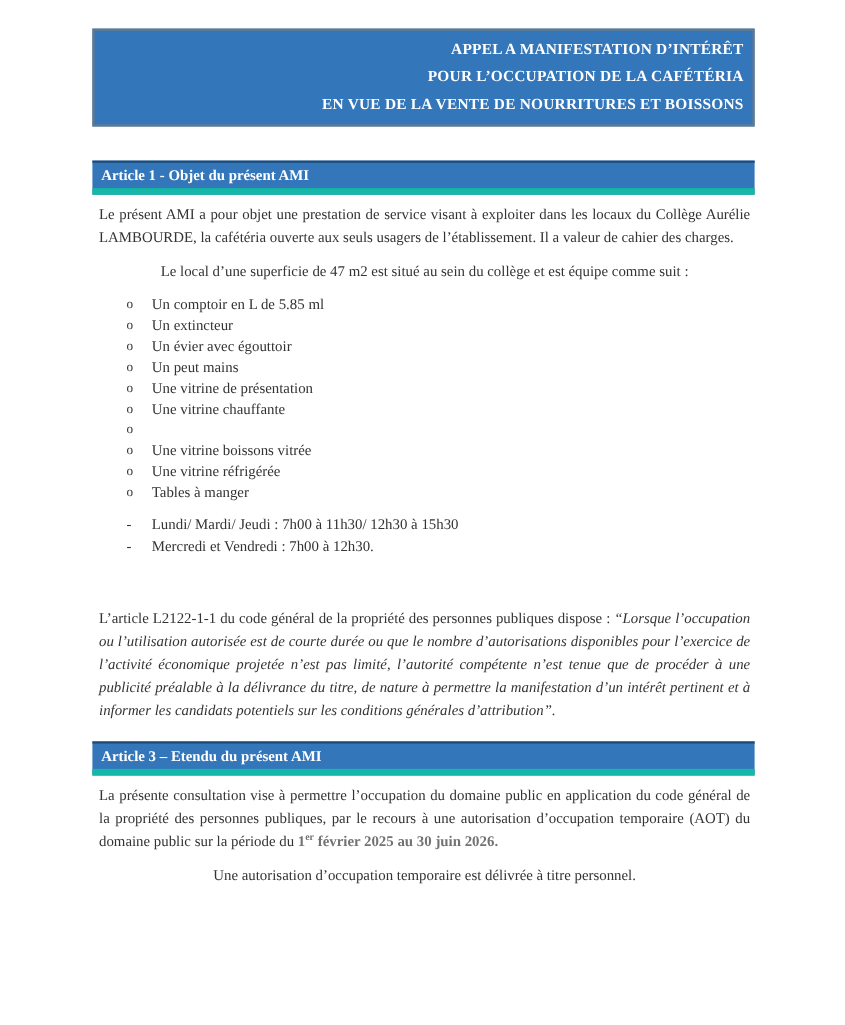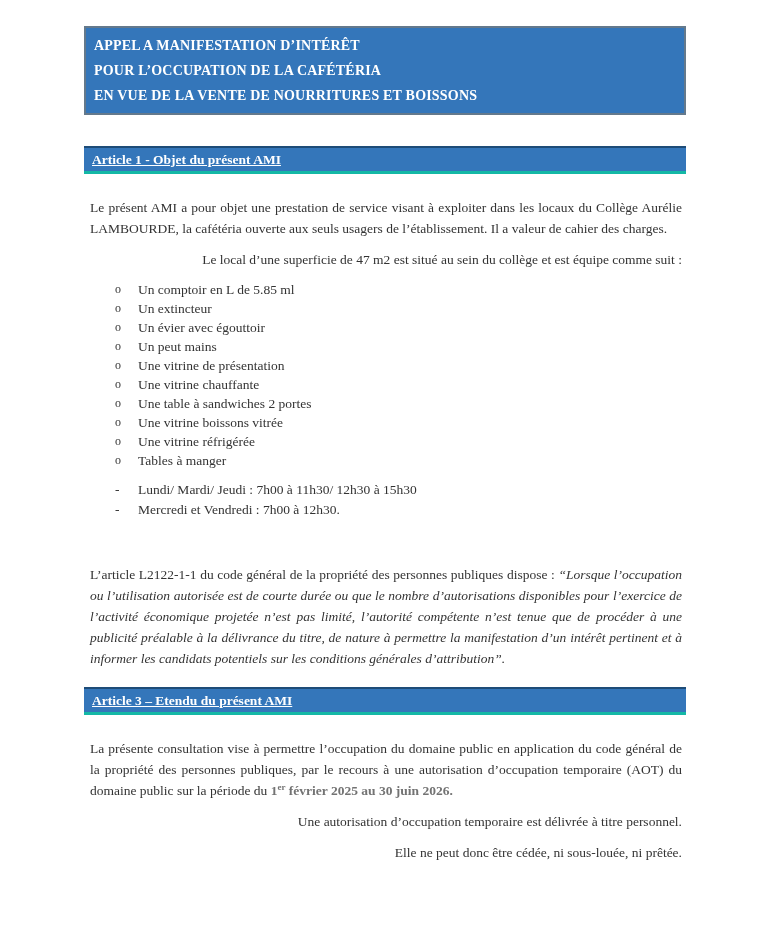--- a/index.html
+++ b/index.html
@@ -18,7 +18,7 @@
     background:#3476BA;
     border:2px solid #64798c;
     color:#ffffff;
-    text-align:left;
+    text-align:right;
     font-weight:bold;
     font-size:14px;
     padding:5px 8px;

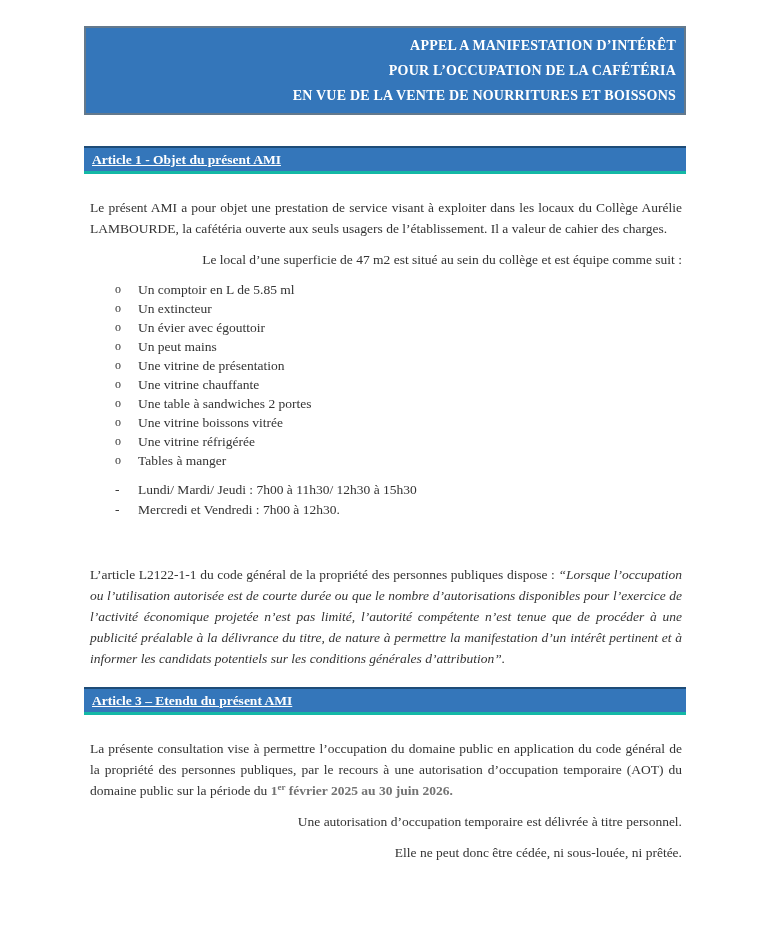--- a/index.html
+++ b/index.html
@@ -31,14 +31,13 @@
   .article-bar{
     background:#3476BA;
     border-top:2px solid #1e4c78;
-    border-bottom:3px solid #14b8a6;
+    border-bottom:6px solid #14b8a6;
     color:#ffffff;
     font-weight:bold;
     font-size:13.5px;
     line-height:17px;
     padding:3px 8px;
-    margin-bottom:23px;
-    text-decoration:underline;
+    margin-bottom:7px;
   }
   .para{
     margin:0 4px 10px 6px;

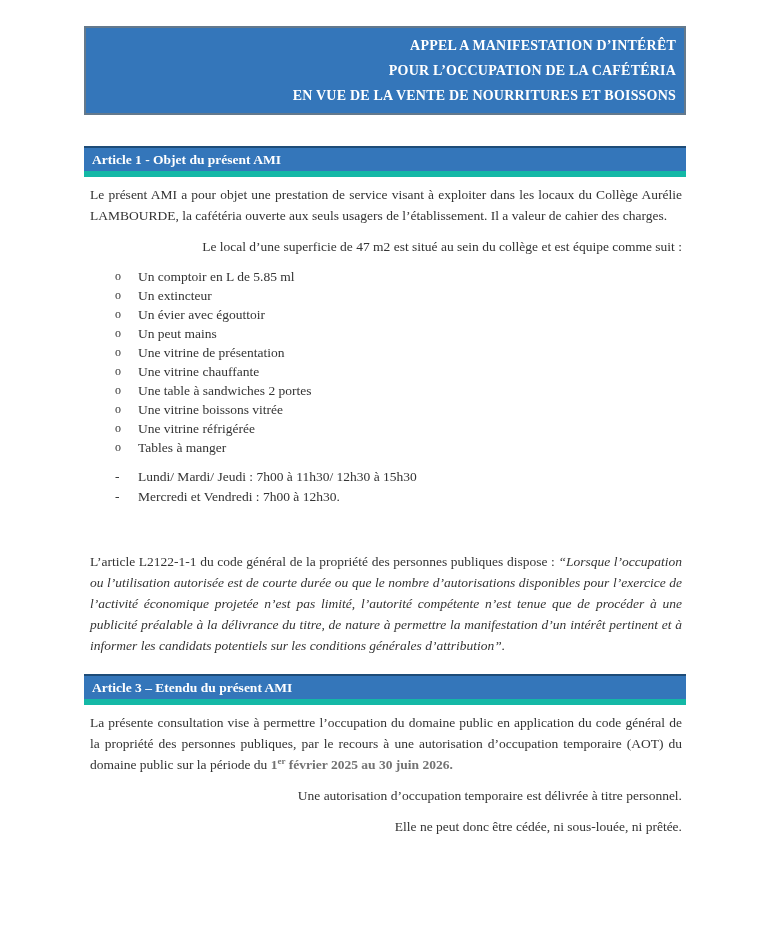--- a/index.html
+++ b/index.html
@@ -44,7 +44,7 @@
     line-height:21px;
     text-align:justify;
   }
-  .para.single{text-align:right;}
+  .para.single{text-align:center;}
   ul.equip-list{
     list-style:none;
     margin:2px 0 10px 0;

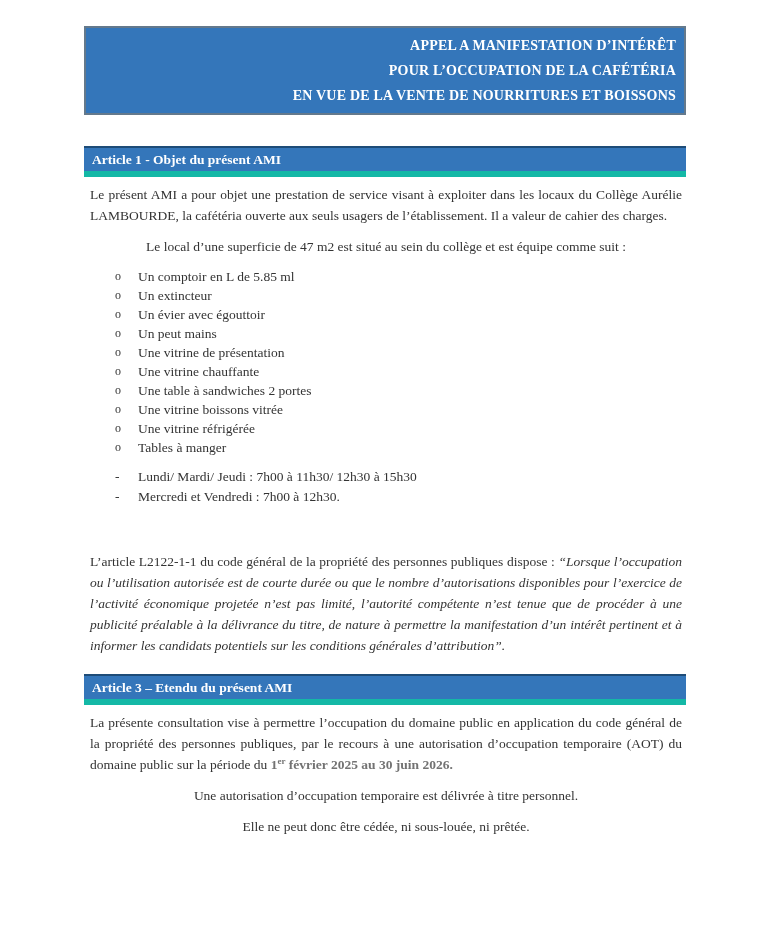--- a/index.html
+++ b/index.html
@@ -128,7 +128,6 @@
       </li>
     <li>
         <span class="marker">o</span>
-        <span>Une table à sandwiches 2 portes</span>
       </li>
     <li>
         <span class="marker">o</span>

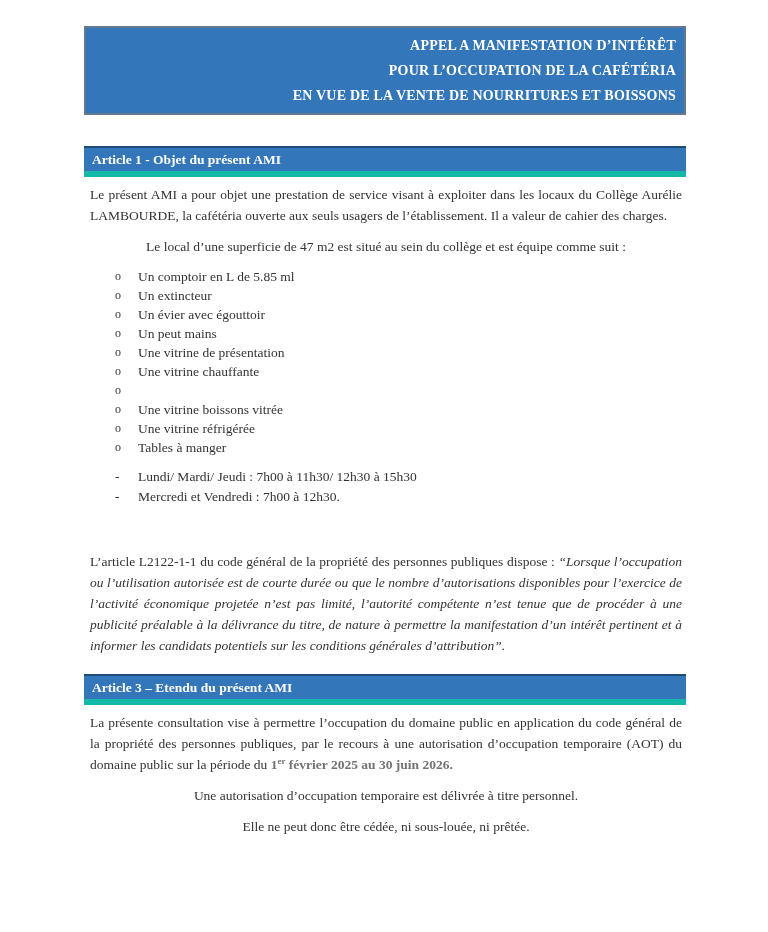--- a/index.html
+++ b/index.html
@@ -164,7 +164,6 @@
 
   <p class="para single">Une autorisation d’occupation temporaire est délivrée à titre personnel.</p>
 
-  <p class="para single">Elle ne peut donc être cédée, ni sous-louée, ni prêtée.</p>
 
 
 </div>

